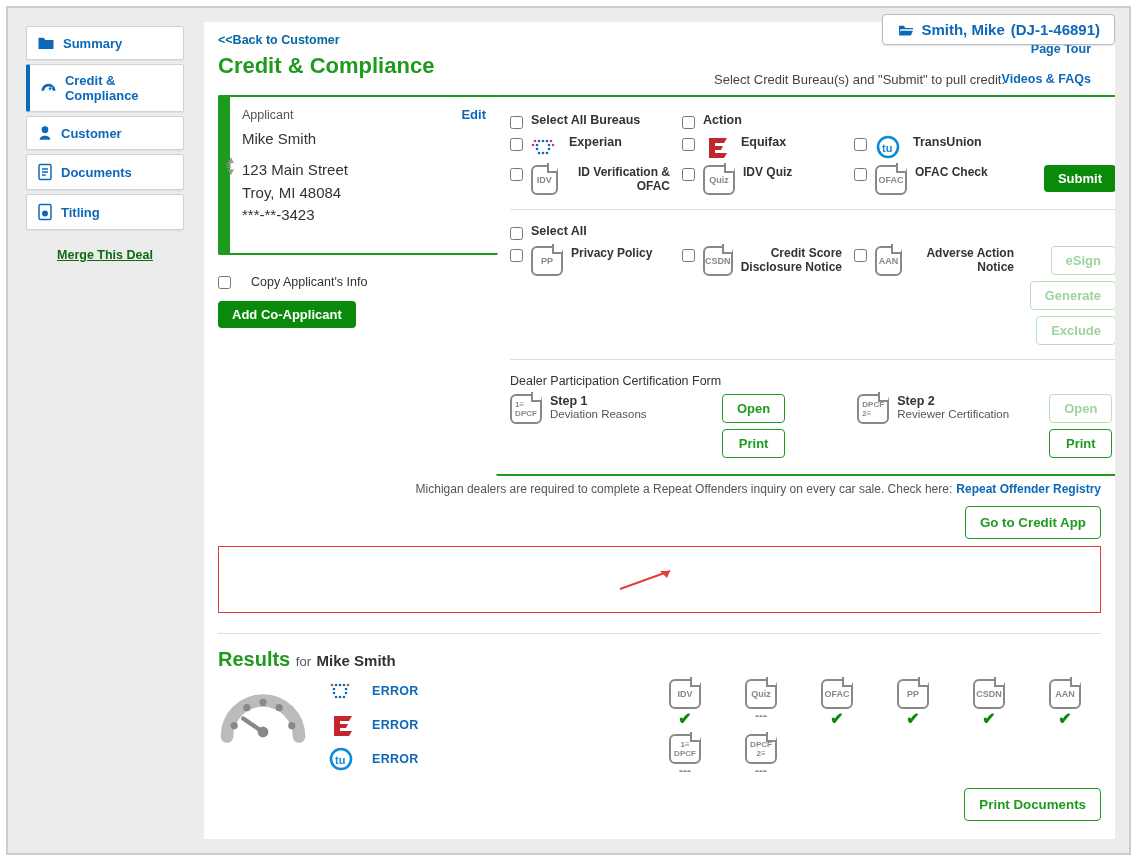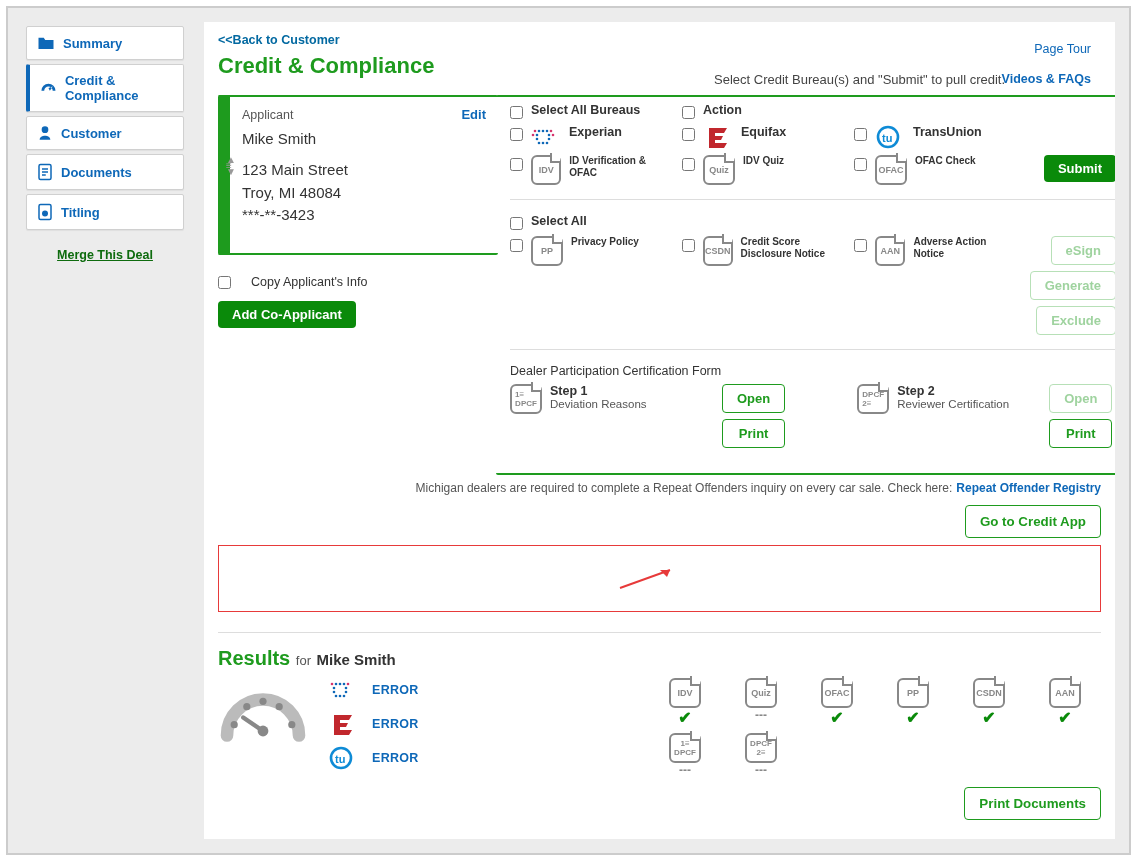--- a/index.html
+++ b/index.html
@@ -78,6 +78,13 @@
 <body>
 <div class="app-frame">
 
+<div class="customer-badge">
+  <svg class="folder-ico" width="18" height="14" viewBox="0 0 24 20">
+        <path d="M2 4h7l2 3h11v2H4L2 18V4zm2 7h18l-3 7H2l2-7z"></path>
+      </svg>
+  <span>Smith, Mike</span>
+  <span>(DJ-1-46891)</span>
+</div>
 
 <div class="sidebar">
   <div class="nav-item">

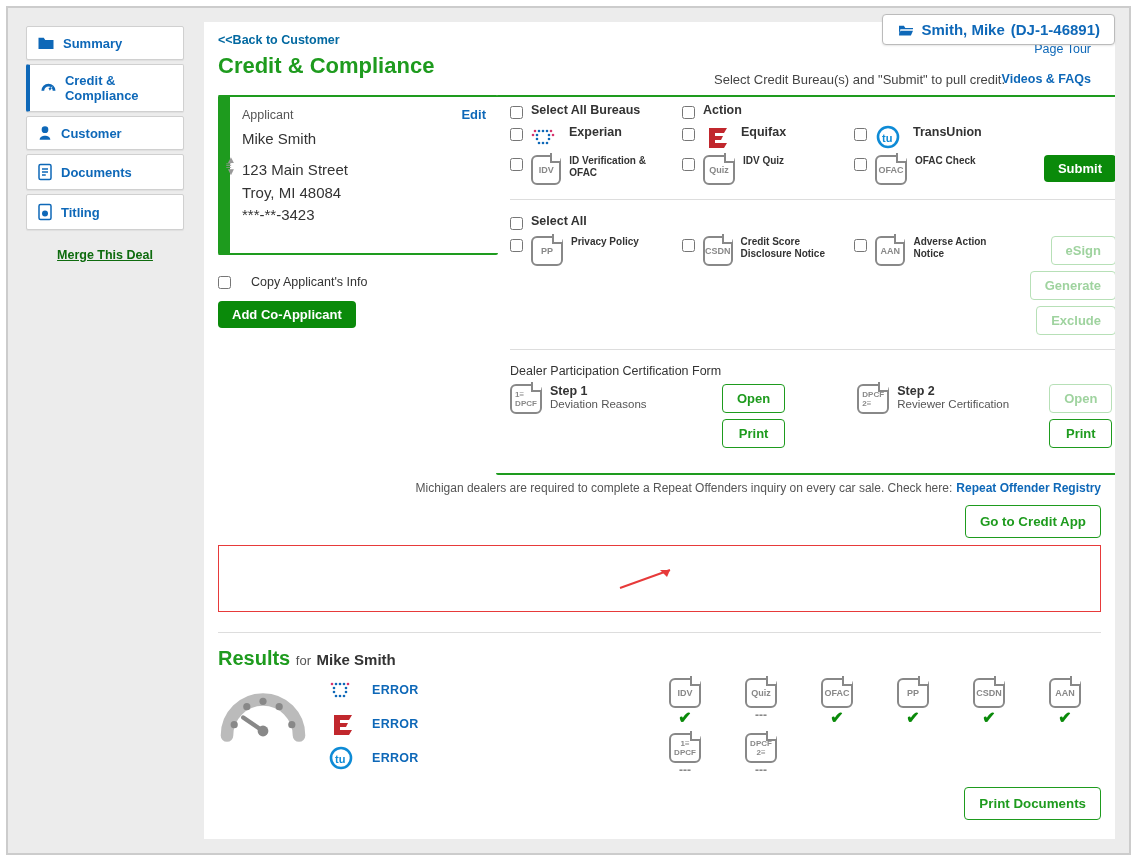--- a/index.html
+++ b/index.html
@@ -16,7 +16,7 @@
   .main { position:absolute; left:196px; top:14px; right:14px; bottom:14px; background:#fff; padding:10px 14px; overflow:auto;}
   .back-link { color:#0369a1; font-weight:bold; font-size:12.5px; cursor:pointer;}
   .top-right-links { position:absolute; right:24px; top:48px; color:#0e68b8; font-weight:bold; font-size:12.5px;}
-  .page-tour { position:absolute; right:24px; top:32px; color:#0e68b8; font-weight:normal; font-size:12.5px;}
+  .page-tour { position:absolute; right:24px; top:32px; color:#0e68b8; font-weight:bold; font-size:12.5px;}
   h1.page-title { color:#1e9b1e; font-size:22px; font-weight:bold; margin:6px 0 10px;}
   .instr { color:#444; font-size:13px; position:absolute; left:510px; top:62px;}
 

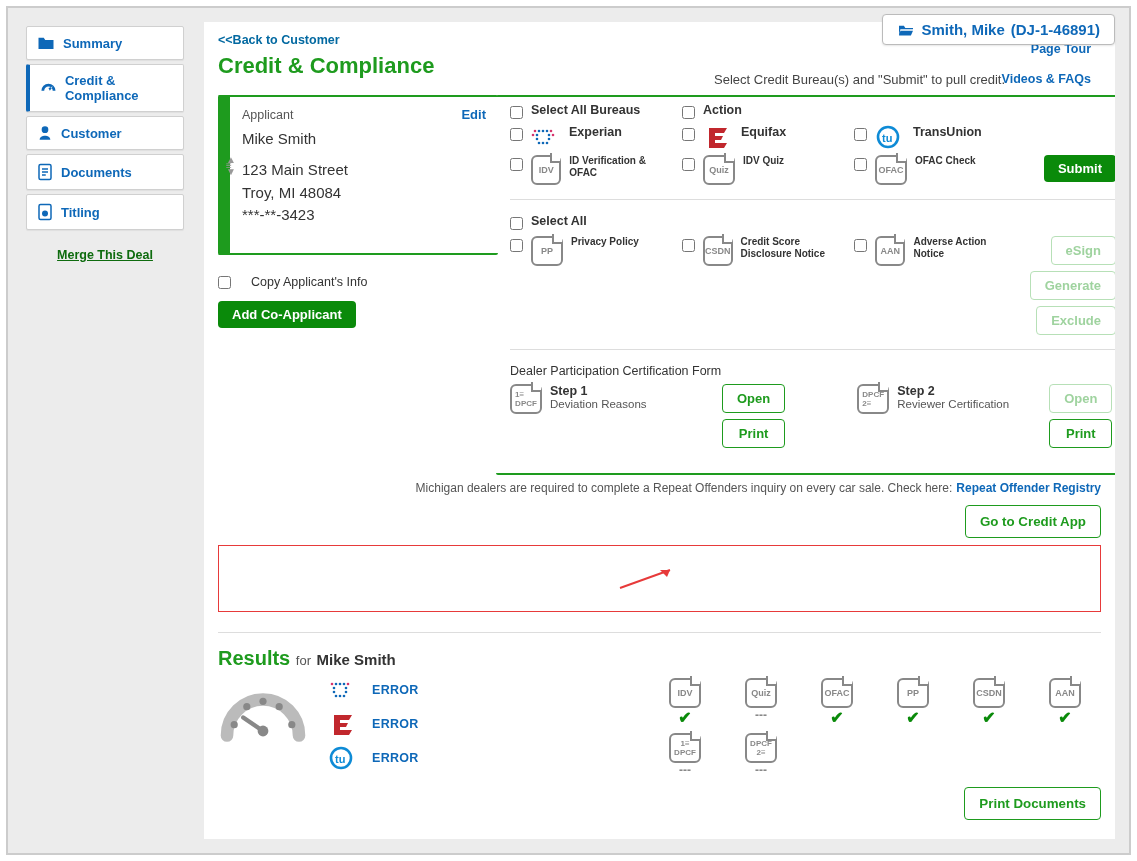--- a/index.html
+++ b/index.html
@@ -28,7 +28,7 @@
   .appl-name { font-size:15px; margin:8px 0 12px;}
   .appl-addr { font-size:15px; line-height:1.5; color:#333;}
 
-  .bureau-col { flex:1; padding:0 14px;}
+  .bureau-col { flex:1; padding:10px 14px;}
   .row { display:flex; align-items:flex-start; gap:12px; margin:6px 0;}
   .cb-item { display:flex; align-items:flex-start; gap:8px; width:160px;}
   .cb-item input { margin-top:3px; accent-color:#555;}

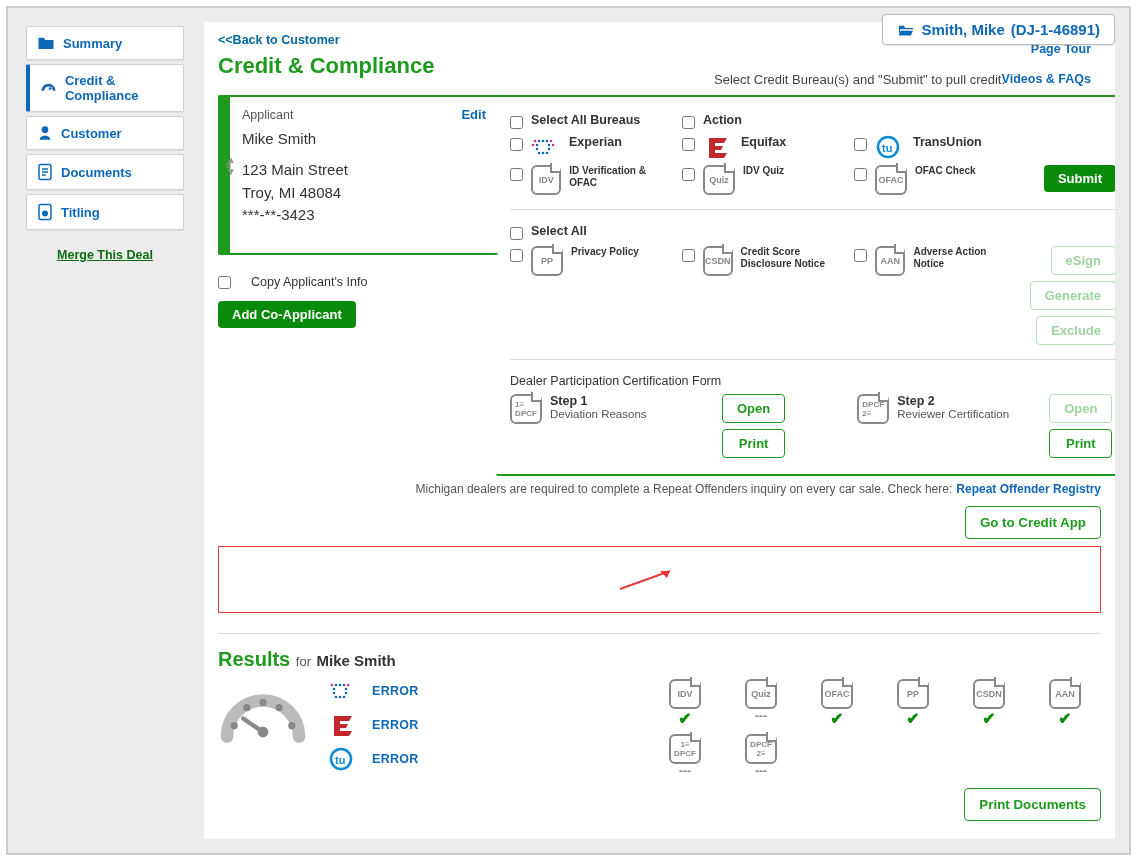--- a/index.html
+++ b/index.html
@@ -33,7 +33,7 @@
   .cb-item { display:flex; align-items:flex-start; gap:8px; width:160px;}
   .cb-item input { margin-top:3px; accent-color:#555;}
   .lbl { font-weight:bold; font-size:12.5px; line-height:1.2;}
-  .lbl-small { font-weight:bold; font-size:10px; line-height:1.2;}
+  .lbl-small { font-weight:bold; font-size:12px; line-height:1.2;text-align:right;}
   .ico-box { width:32px; height:30px; border:2px solid #888; border-radius:6px; display:inline-flex; align-items:center; justify-content:center; font-size:9px; color:#888; font-weight:bold; position:relative;}
   .ico-box::before { content:""; position:absolute; top:-4px; right:-1px; width:8px; height:8px; background:#fff; border-left:2px solid #888; border-bottom:2px solid #888;}
   .btn { border-radius:4px; padding:6px 14px; font-weight:bold; cursor:pointer; border:none; font-size:13px;}

